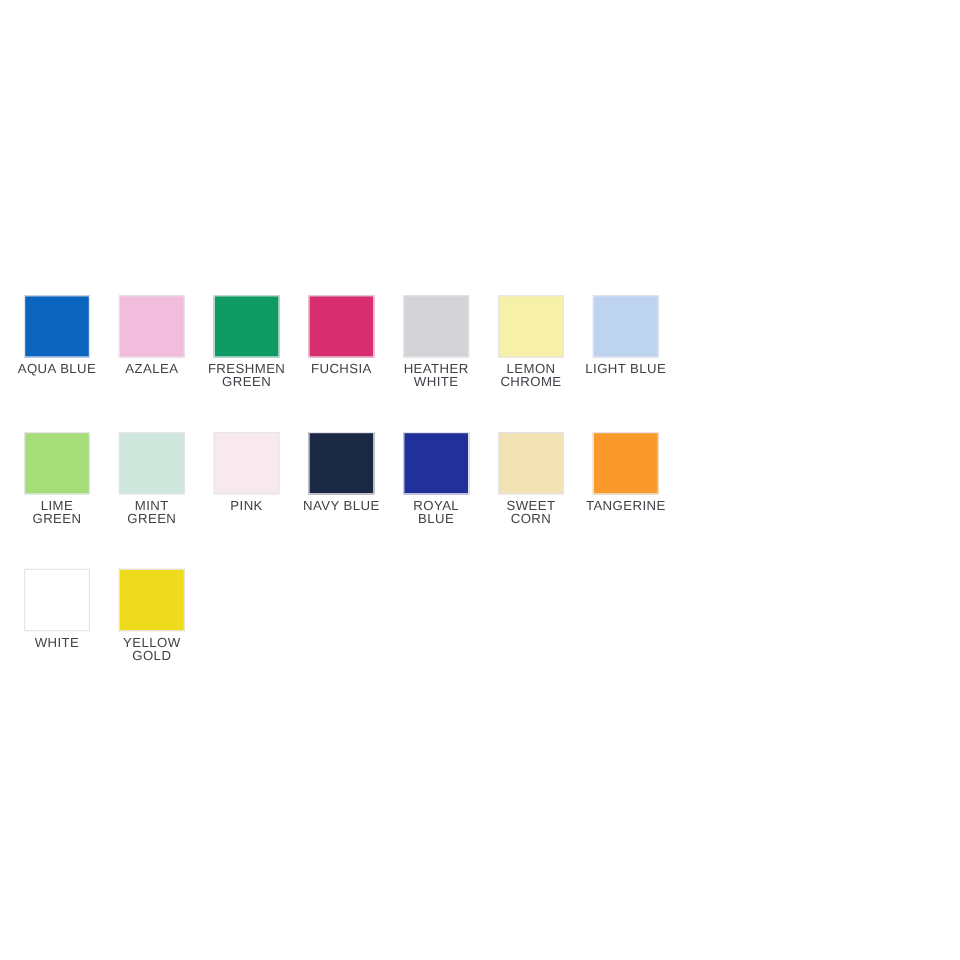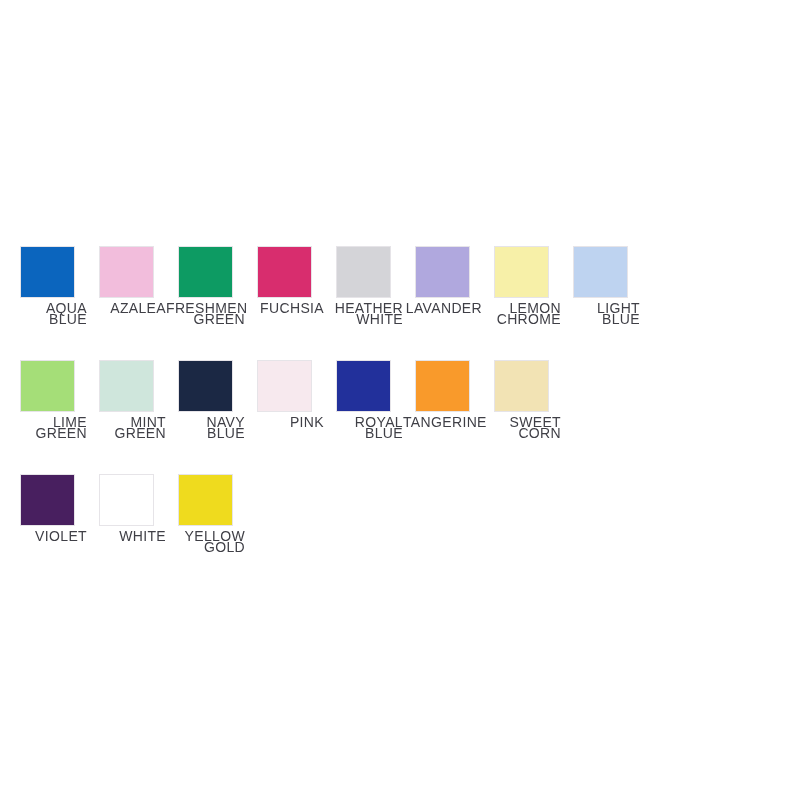--- a/index.html
+++ b/index.html
@@ -55,8 +55,8 @@
   .swatch-label {
     margin-top: 5px;
     width: 79px;
-    text-align: right;
-    font-size: 14px;
+    text-align: center;
+    font-size: 11px;
     line-height: 10.5px;
     letter-spacing: 0.35px;
     color: #3f3f46;

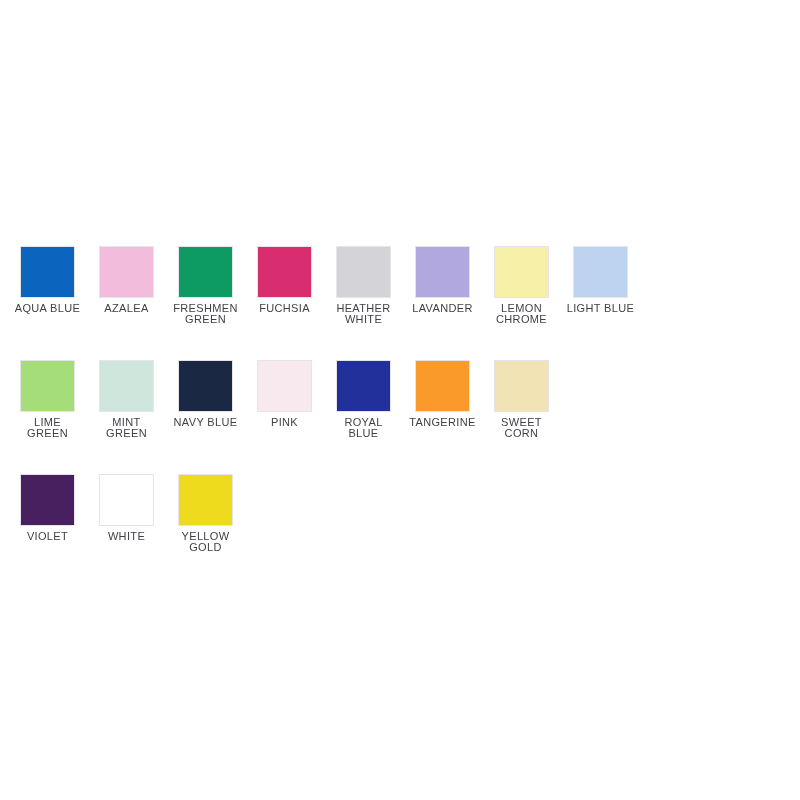--- a/index.html
+++ b/index.html
@@ -95,10 +95,6 @@
 WHITE</div>
       </div>
       <div class="swatch-cell">
-        <div class="swatch-chip" style="background: rgb(176, 168, 222); border-color: rgb(230, 228, 232);"></div>
-        <div class="swatch-label" style="color: rgb(63, 63, 70);">LAVANDER</div>
-      </div>
-      <div class="swatch-cell">
         <div class="swatch-chip" style="background: rgb(247, 240, 168); border-color: rgb(230, 228, 232);"></div>
         <div class="swatch-label" style="color: rgb(63, 63, 70);">LEMON
 CHROME</div>

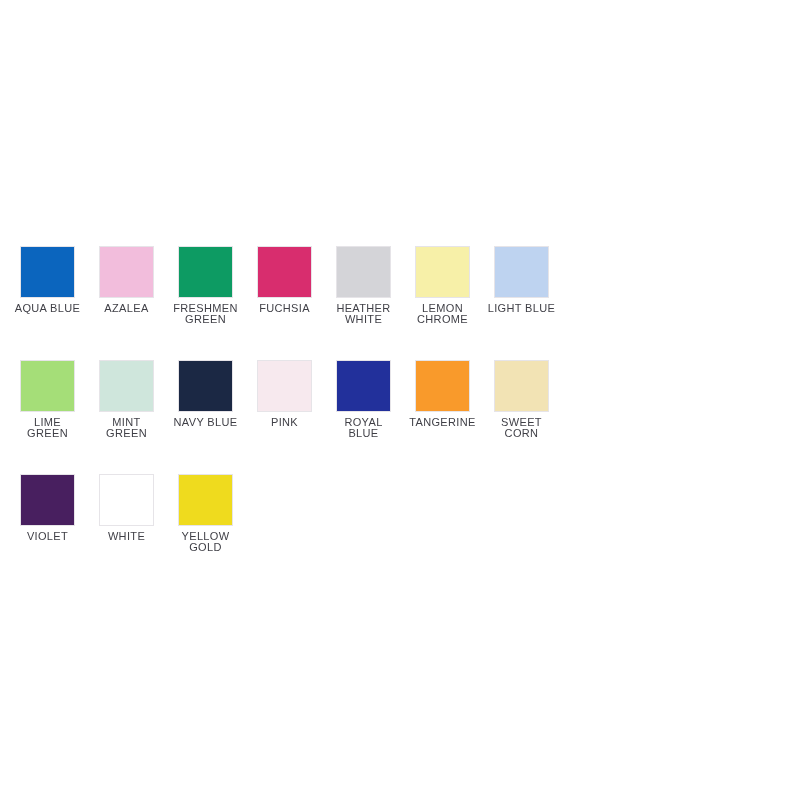--- a/index.html
+++ b/index.html
@@ -117,12 +117,12 @@
 GREEN</div>
       </div>
       <div class="swatch-cell">
+        <div class="swatch-chip" style="background: rgb(247, 233, 238); border-color: rgb(230, 228, 232);"></div>
+        <div class="swatch-label" style="color: rgb(63, 63, 70);">PINK</div>
+      </div>
+      <div class="swatch-cell">
         <div class="swatch-chip" style="background: rgb(27, 40, 68); border-color: rgb(230, 228, 232);"></div>
         <div class="swatch-label" style="color: rgb(63, 63, 70);">NAVY BLUE</div>
-      </div>
-      <div class="swatch-cell">
-        <div class="swatch-chip" style="background: rgb(247, 233, 238); border-color: rgb(230, 228, 232);"></div>
-        <div class="swatch-label" style="color: rgb(63, 63, 70);">PINK</div>
       </div>
       <div class="swatch-cell">
         <div class="swatch-chip" style="background: rgb(34, 48, 155); border-color: rgb(230, 228, 232);"></div>

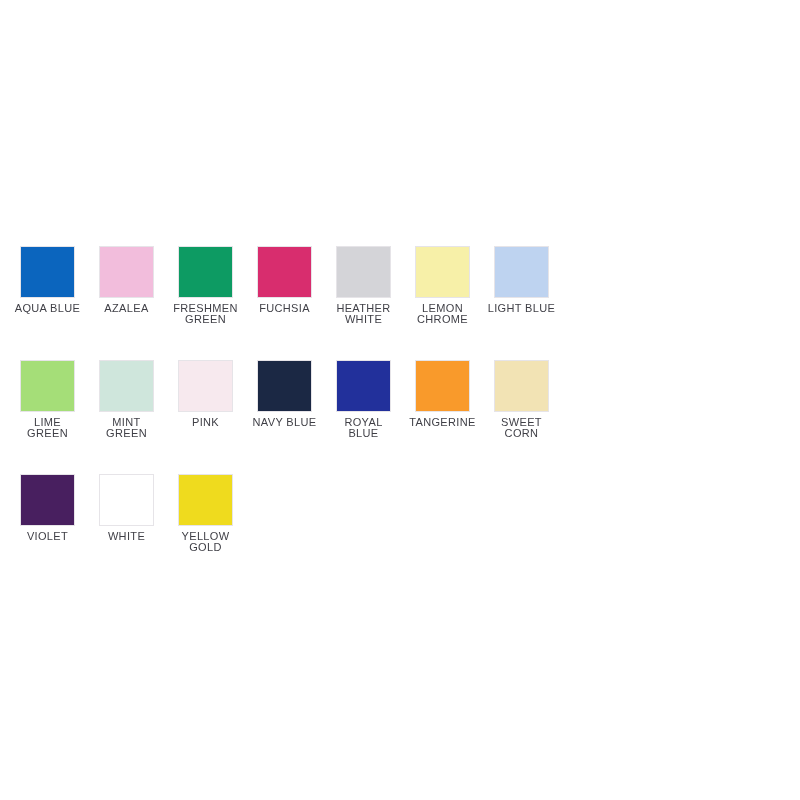--- a/index.html
+++ b/index.html
@@ -130,13 +130,13 @@
 BLUE</div>
       </div>
       <div class="swatch-cell">
-        <div class="swatch-chip" style="background: rgb(249, 154, 43); border-color: rgb(230, 228, 232);"></div>
-        <div class="swatch-label" style="color: rgb(63, 63, 70);">TANGERINE</div>
-      </div>
-      <div class="swatch-cell">
         <div class="swatch-chip" style="background: rgb(242, 227, 180); border-color: rgb(230, 228, 232);"></div>
         <div class="swatch-label" style="color: rgb(63, 63, 70);">SWEET
 CORN</div>
+      </div>
+      <div class="swatch-cell">
+        <div class="swatch-chip" style="background: rgb(249, 154, 43); border-color: rgb(230, 228, 232);"></div>
+        <div class="swatch-label" style="color: rgb(63, 63, 70);">TANGERINE</div>
       </div>
     </div>
 

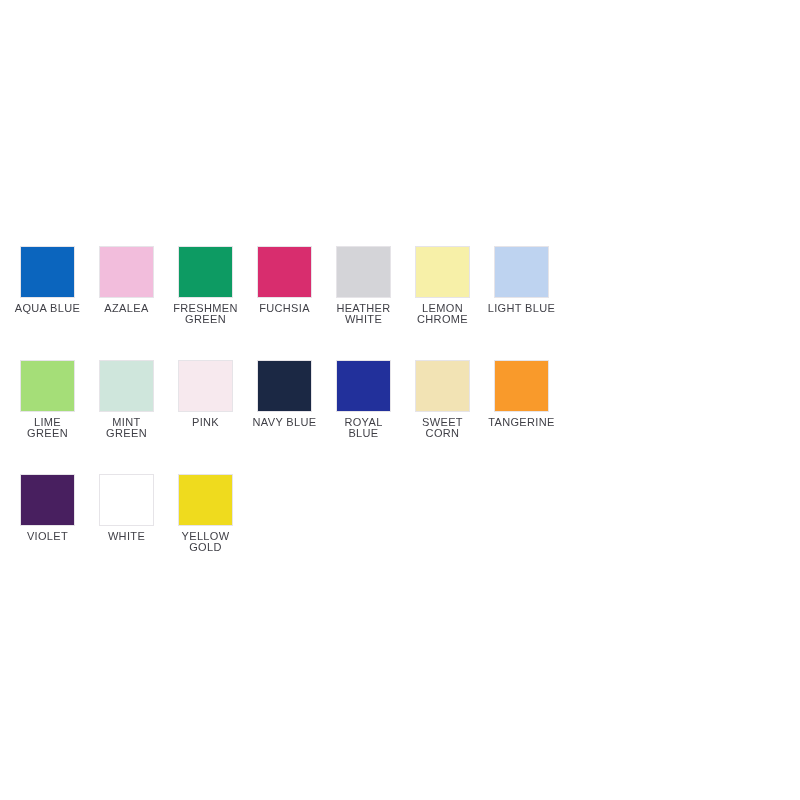--- a/index.html
+++ b/index.html
@@ -142,10 +142,6 @@
 
     <div class="swatch-row">
       <div class="swatch-cell">
-        <div class="swatch-chip" style="background: rgb(72, 31, 95); border-color: rgb(230, 228, 232);"></div>
-        <div class="swatch-label" style="color: rgb(63, 63, 70);">VIOLET</div>
-      </div>
-      <div class="swatch-cell">
         <div class="swatch-chip" style="background: rgb(255, 255, 255); border-color: rgb(230, 228, 232);"></div>
         <div class="swatch-label" style="color: rgb(63, 63, 70);">WHITE</div>
       </div>

